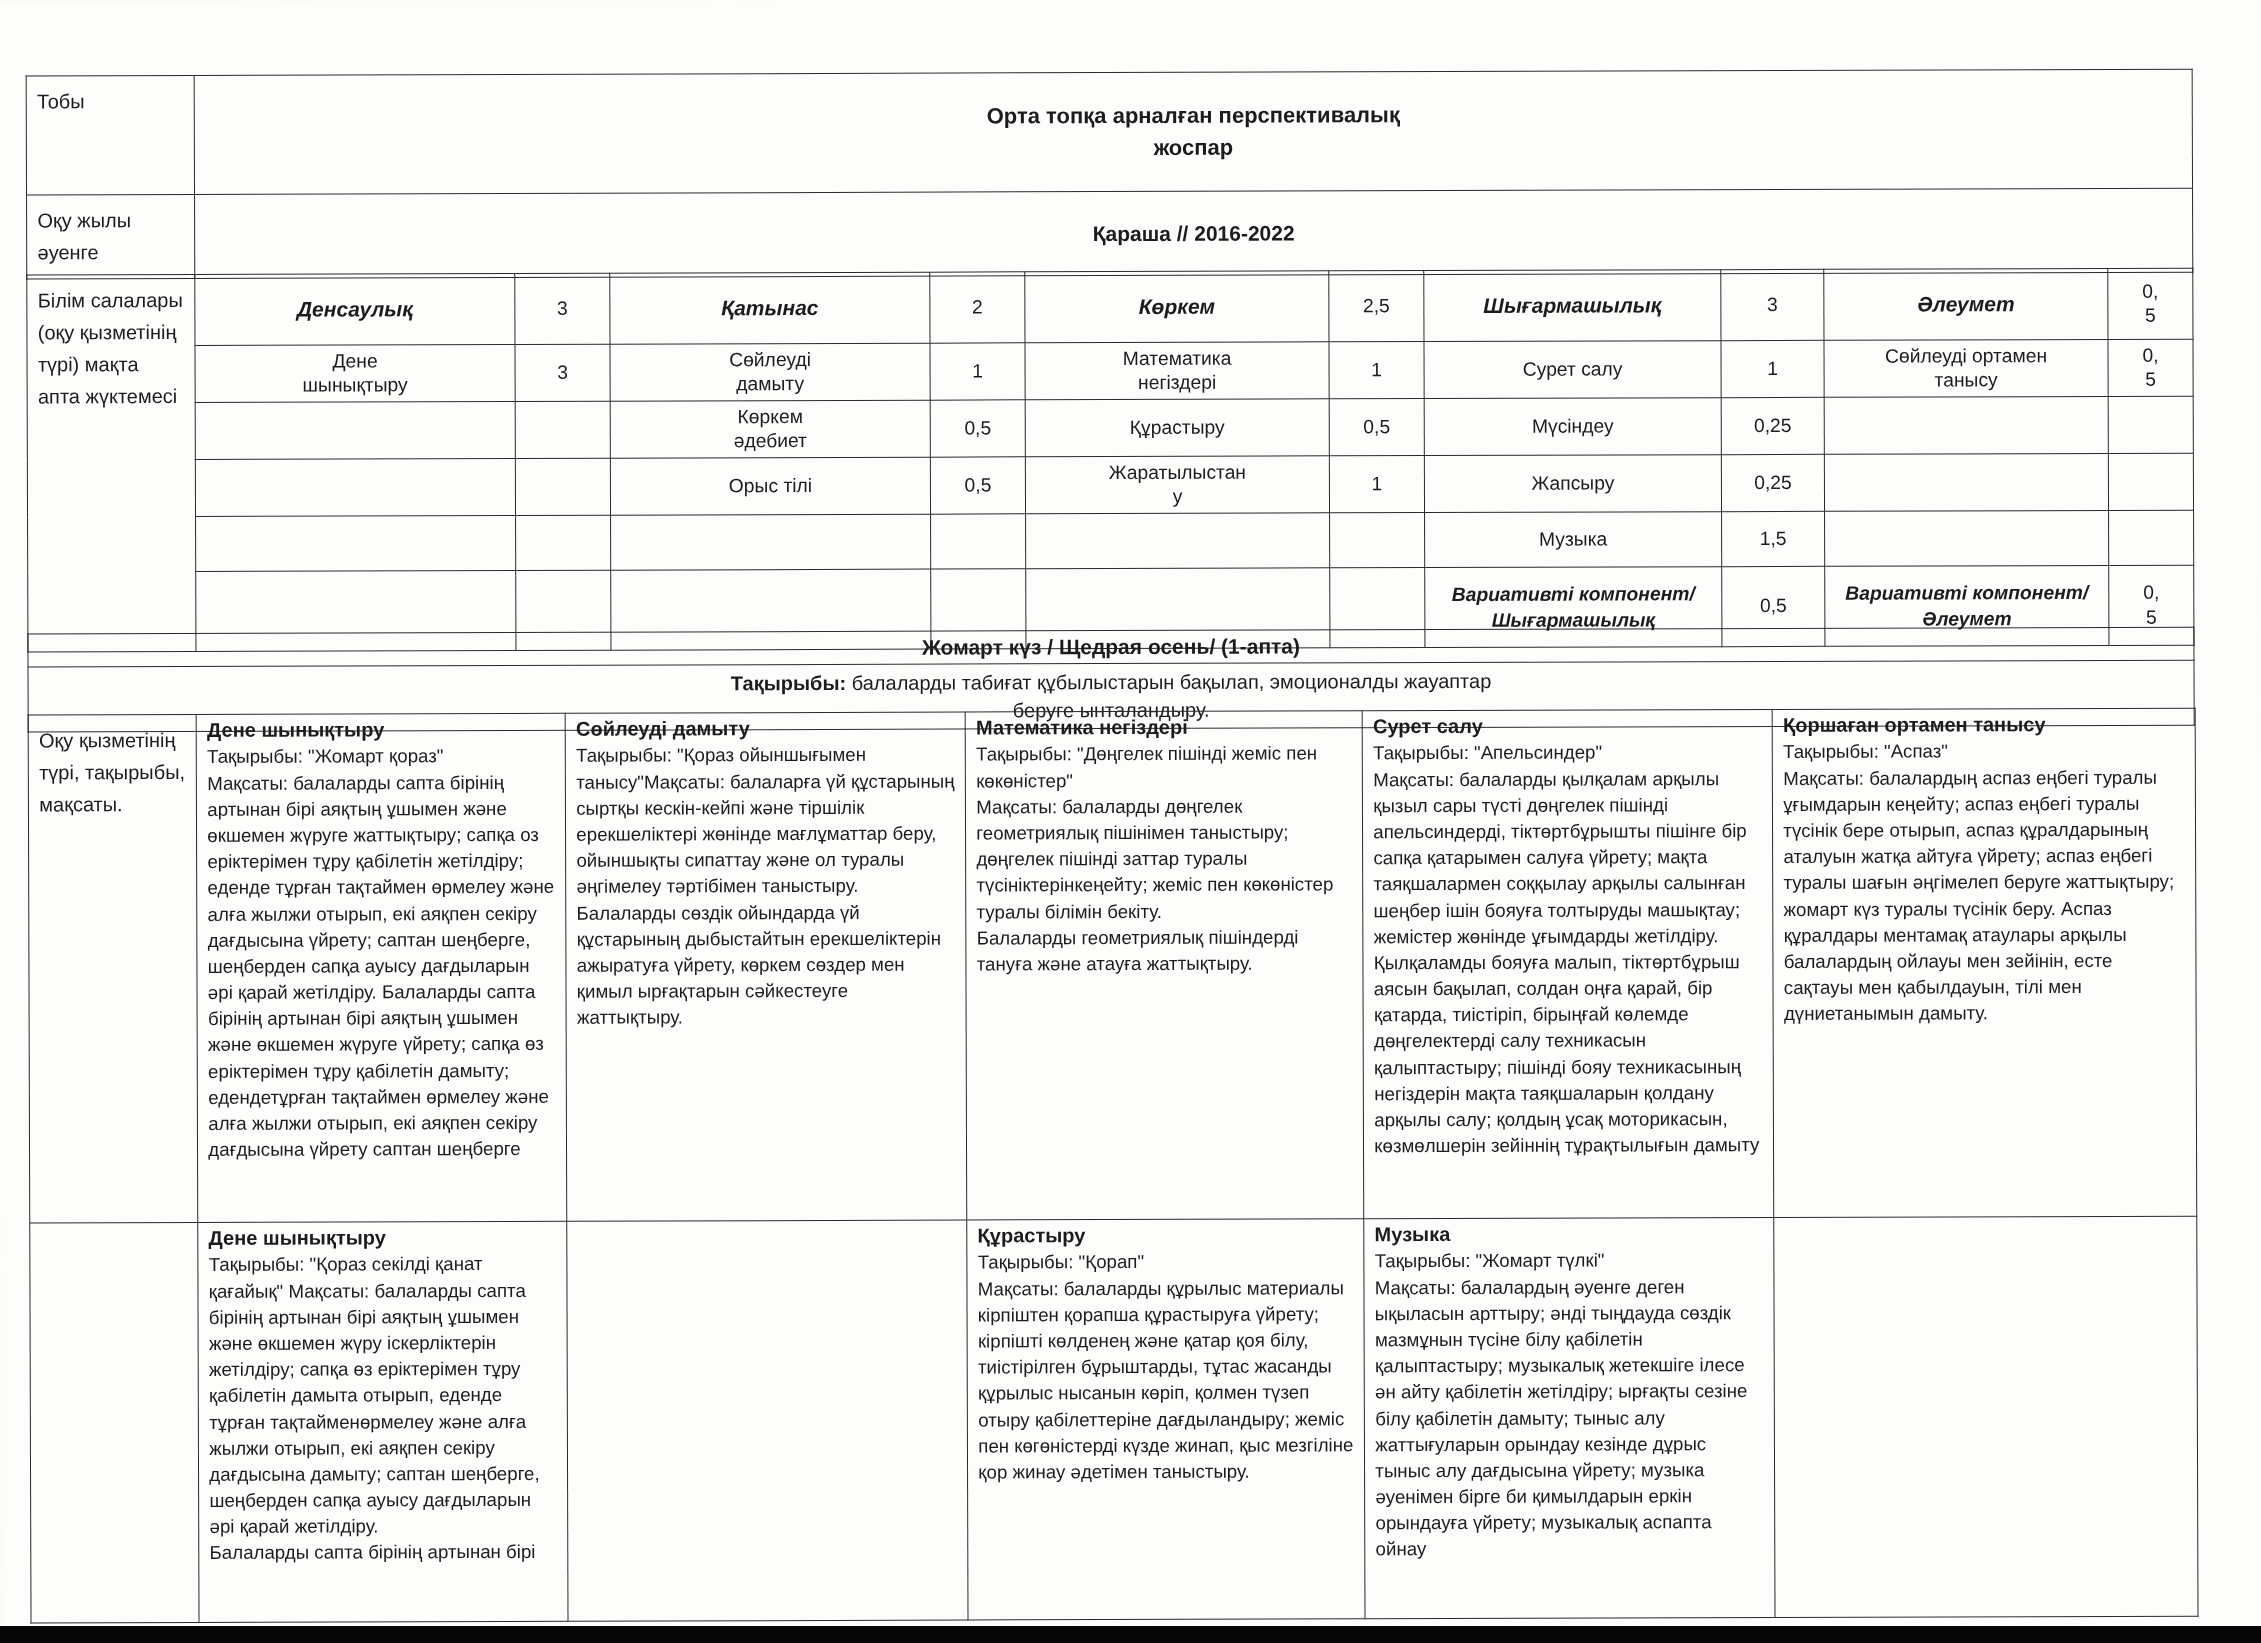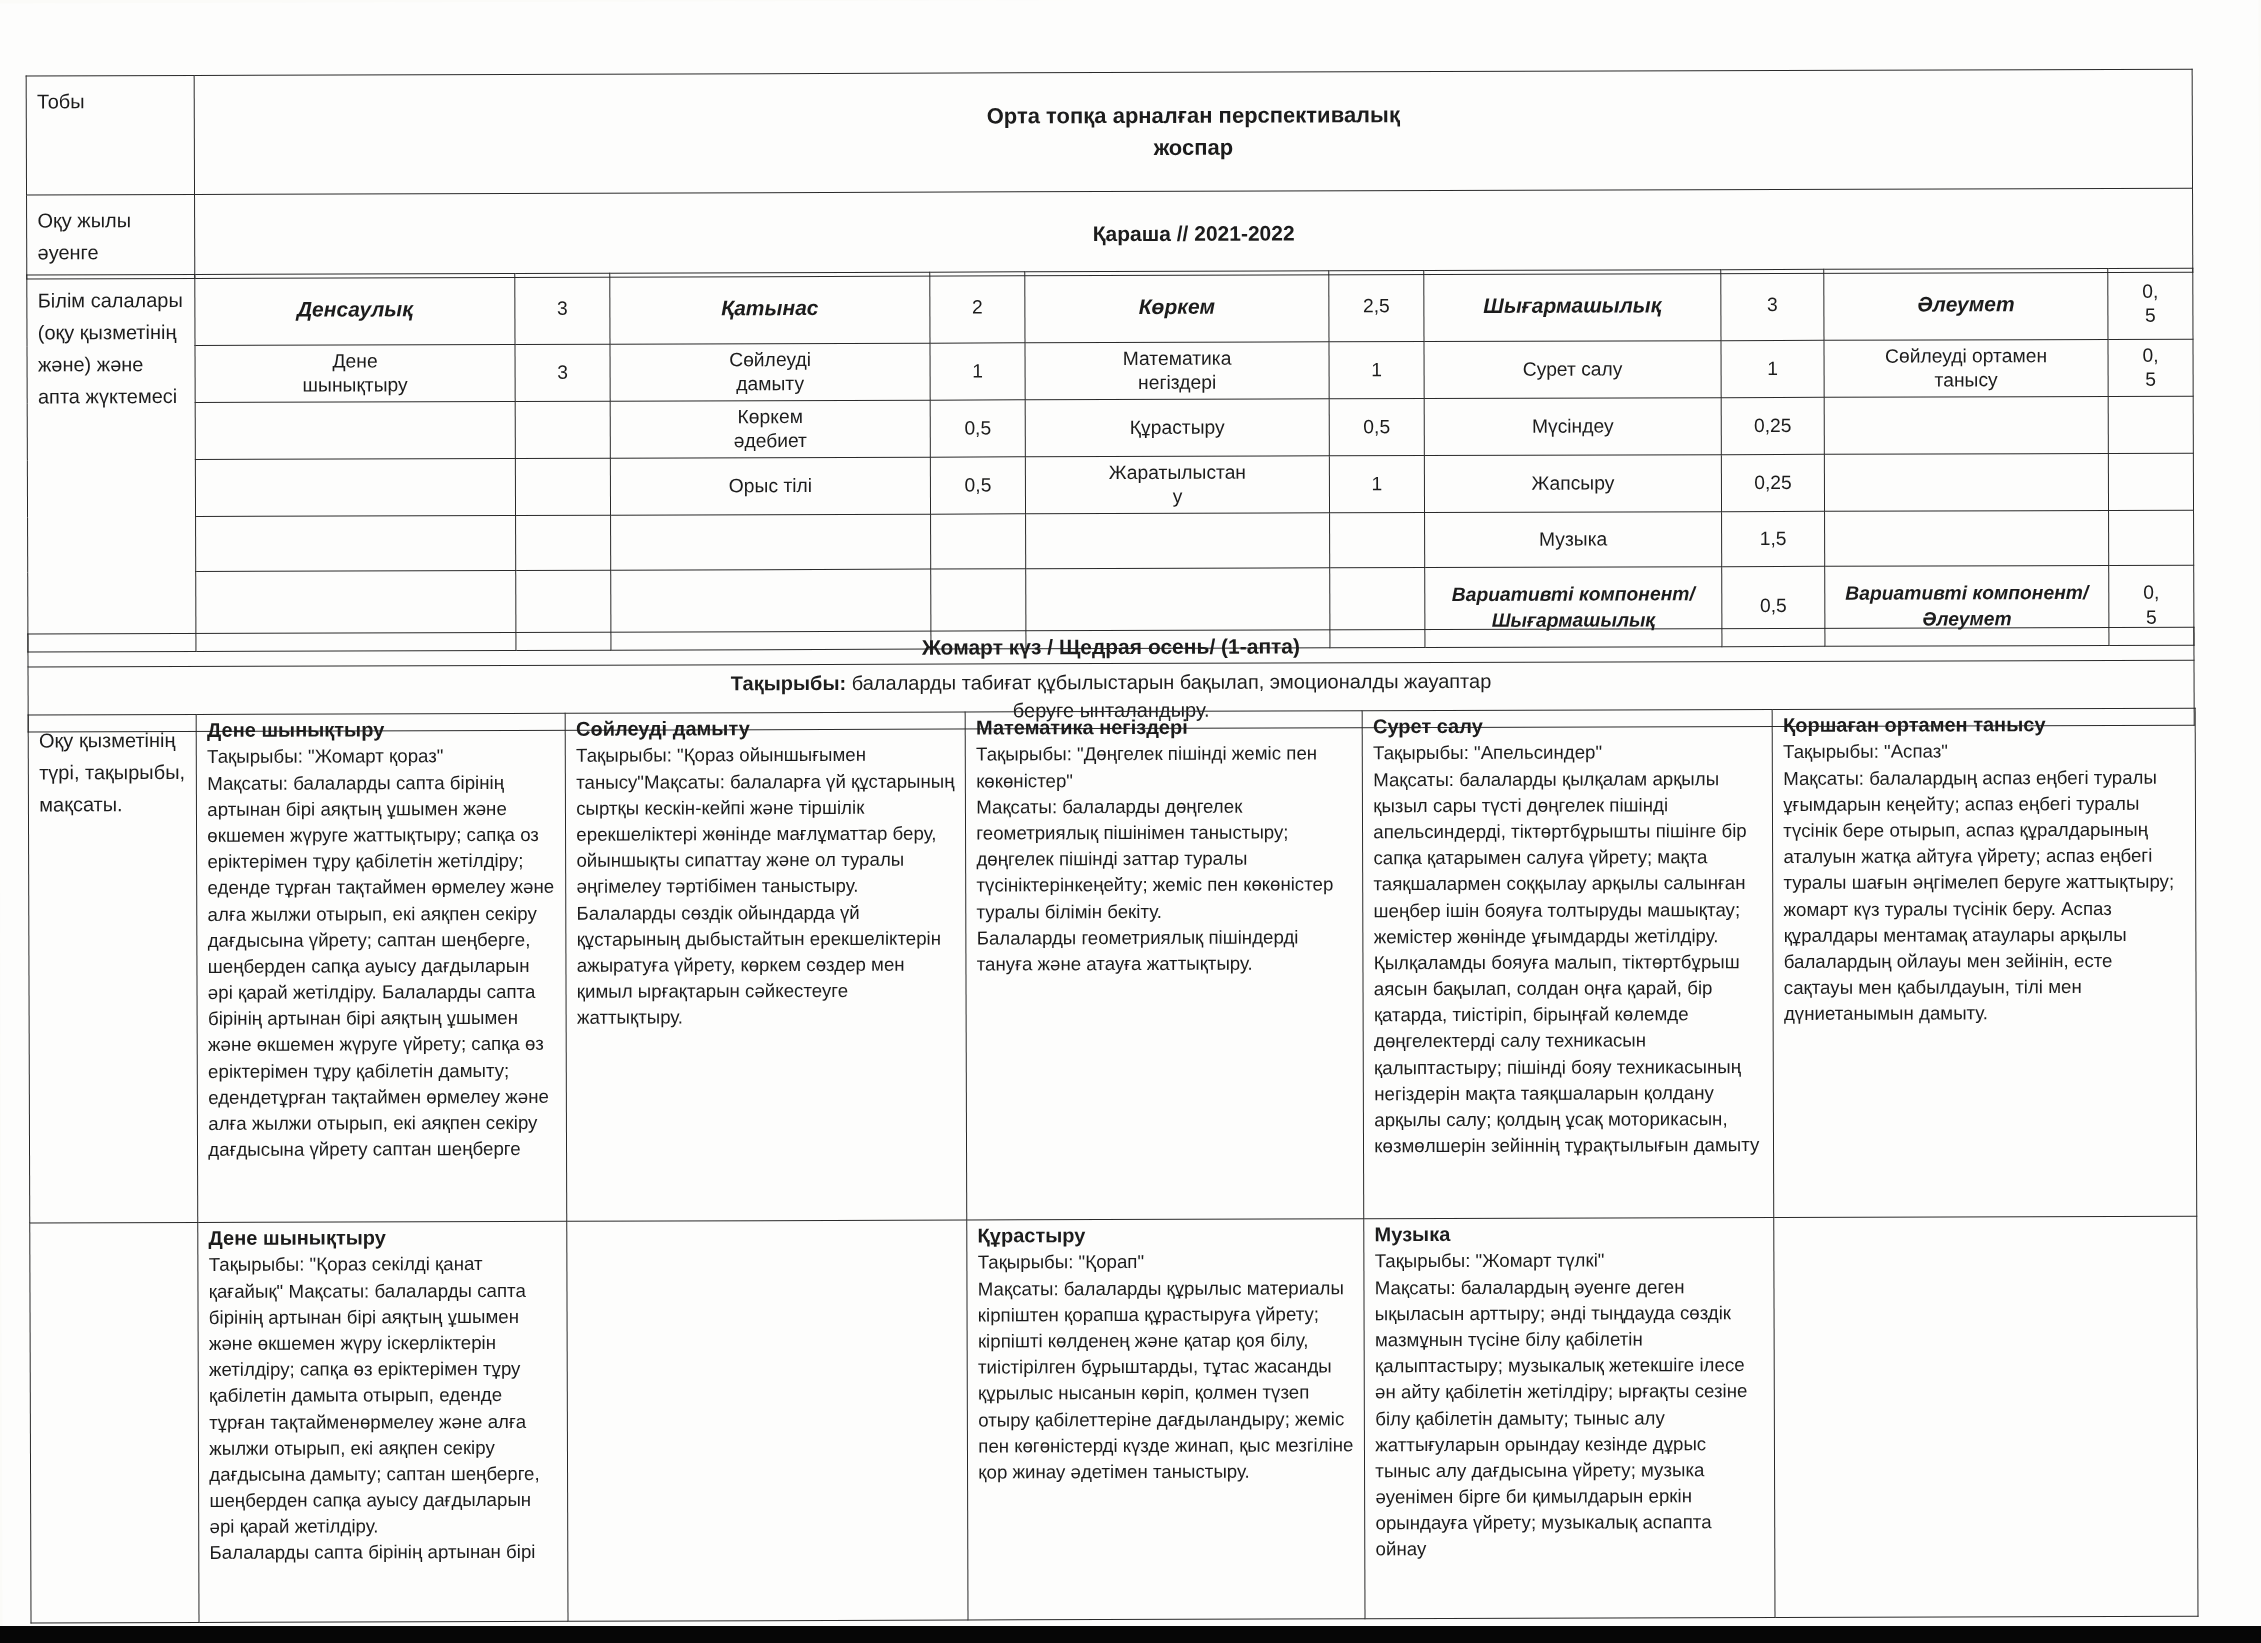--- a/index.html
+++ b/index.html
@@ -54,7 +54,7 @@
       <td class="lab pre"><span class="pre">Оқу жылы
 әуенге</span></td>
       <td class="title-cell">
-        <span class="period">Қараша // 2021-2022</span>
+        <span class="period">Қараша // 2016-2022</span>
       </td>
     </tr>
   </tbody>

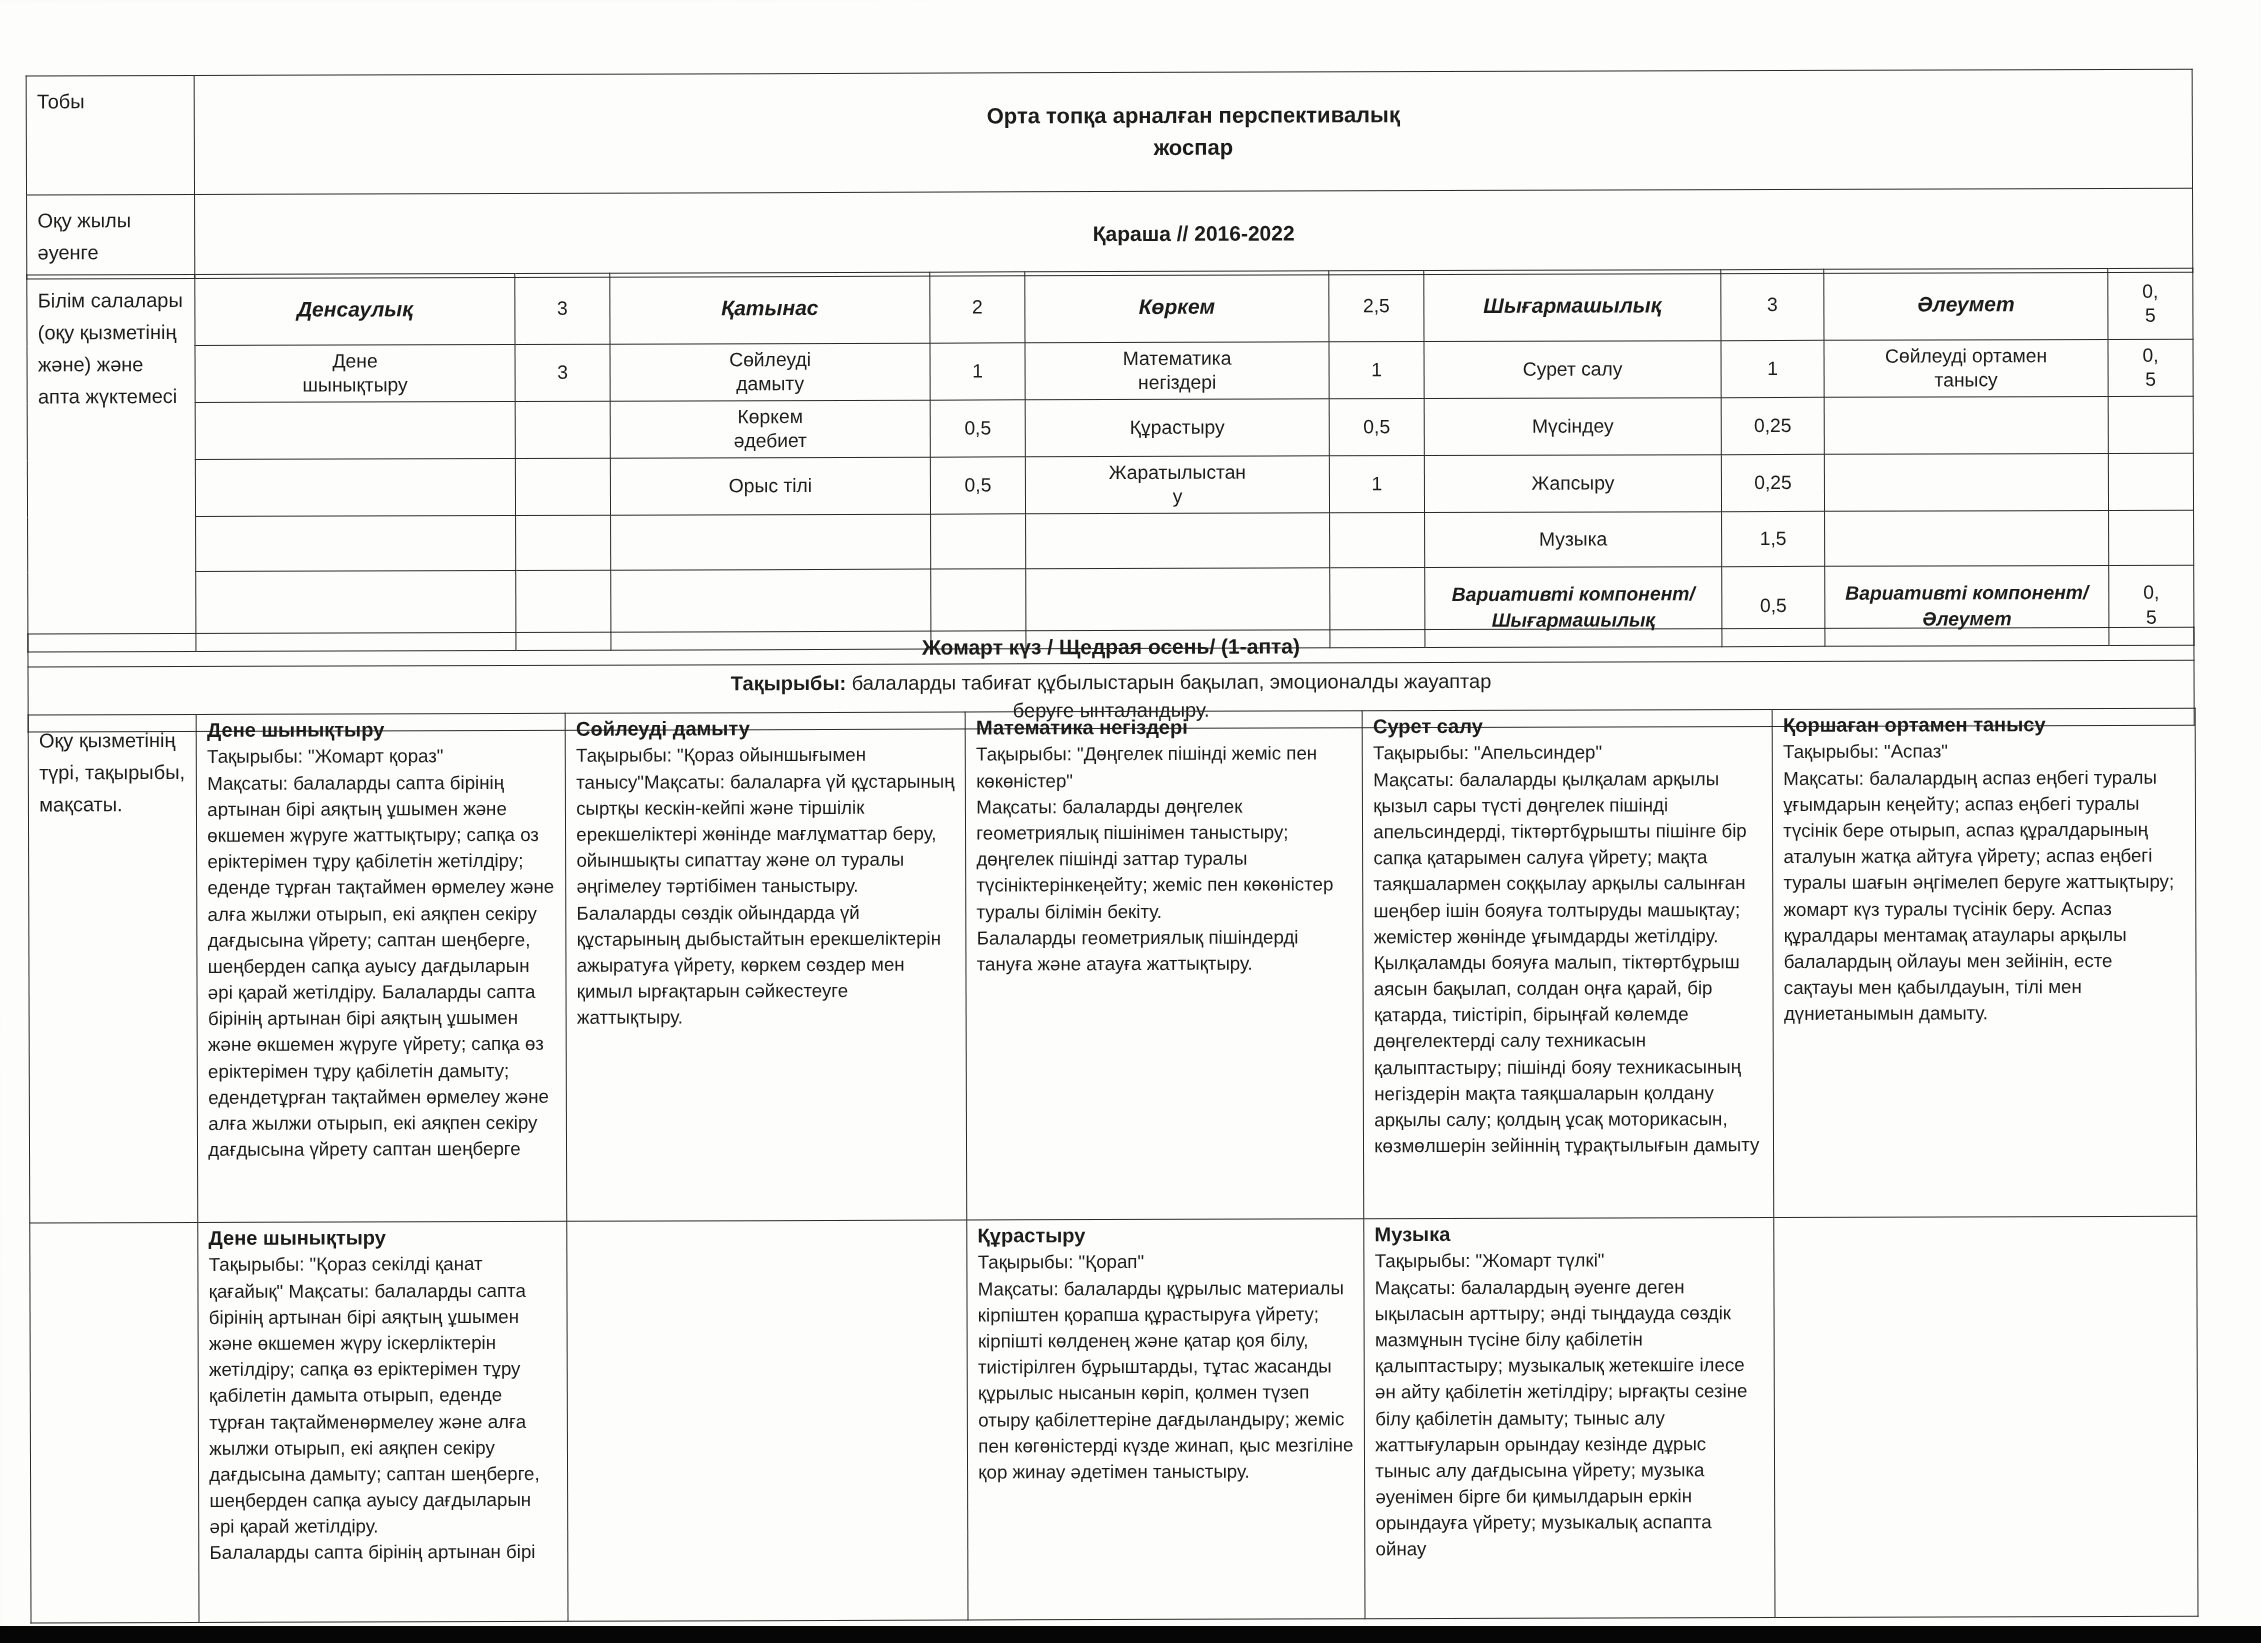--- a/index.html
+++ b/index.html
@@ -76,7 +76,7 @@
     </colgroup>
     <tbody>
         <tr style="height:71px">
-      <td class="lab" rowspan="6"><span>Білім салалары (оқу қызметінің және)  және апта  жүктемесі</span></td>
+      <td class="lab" rowspan="6"><span>Білім салалары (оқу қызметінің түрі)  мақта апта  жүктемесі</span></td>
       <td class="mid area">Денсаулық</td>
       <td class="mid num">3</td>
       <td class="mid area">Қатынас</td>

